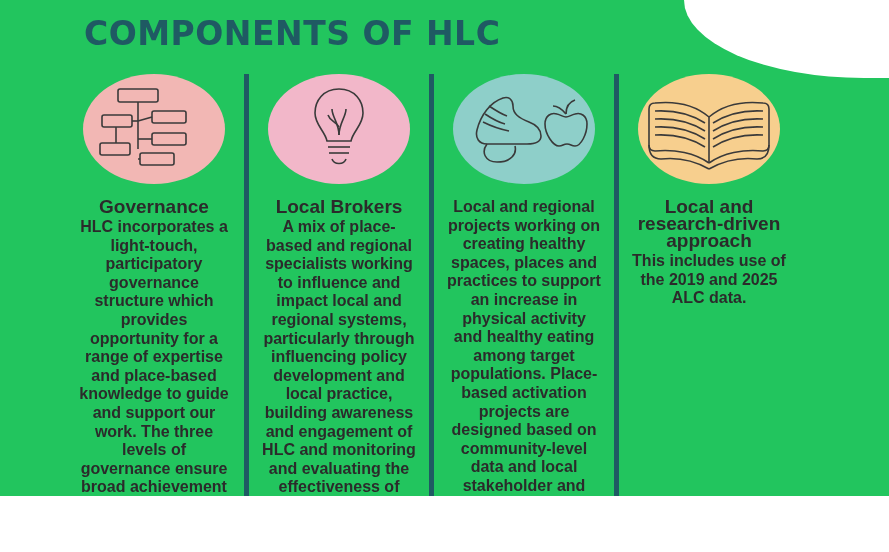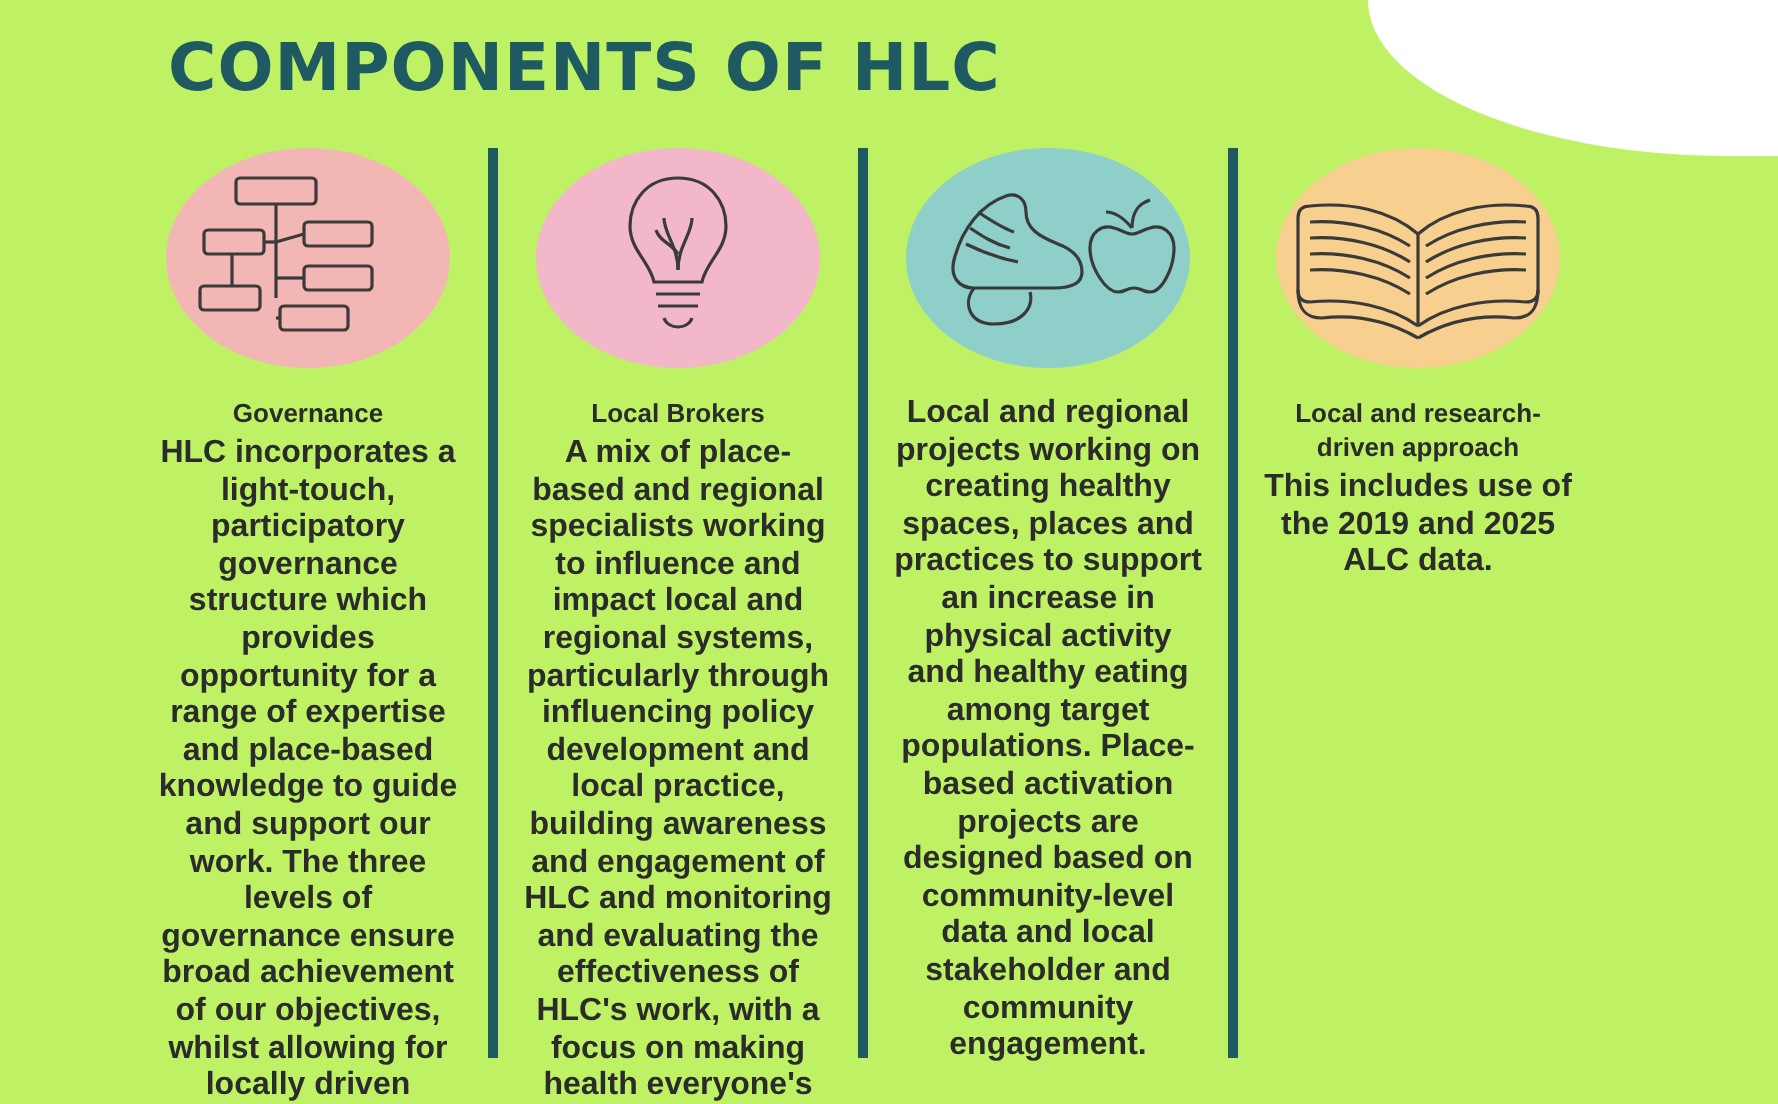--- a/index.html
+++ b/index.html
@@ -16,8 +16,8 @@
   .poster {
     position: relative;
     width: 889px;
-    height: 552px;
-    background: #bef264;
+    height: 496px;
+    background: #22c55e;
     overflow: hidden;
   }
   .corner-curve2 {

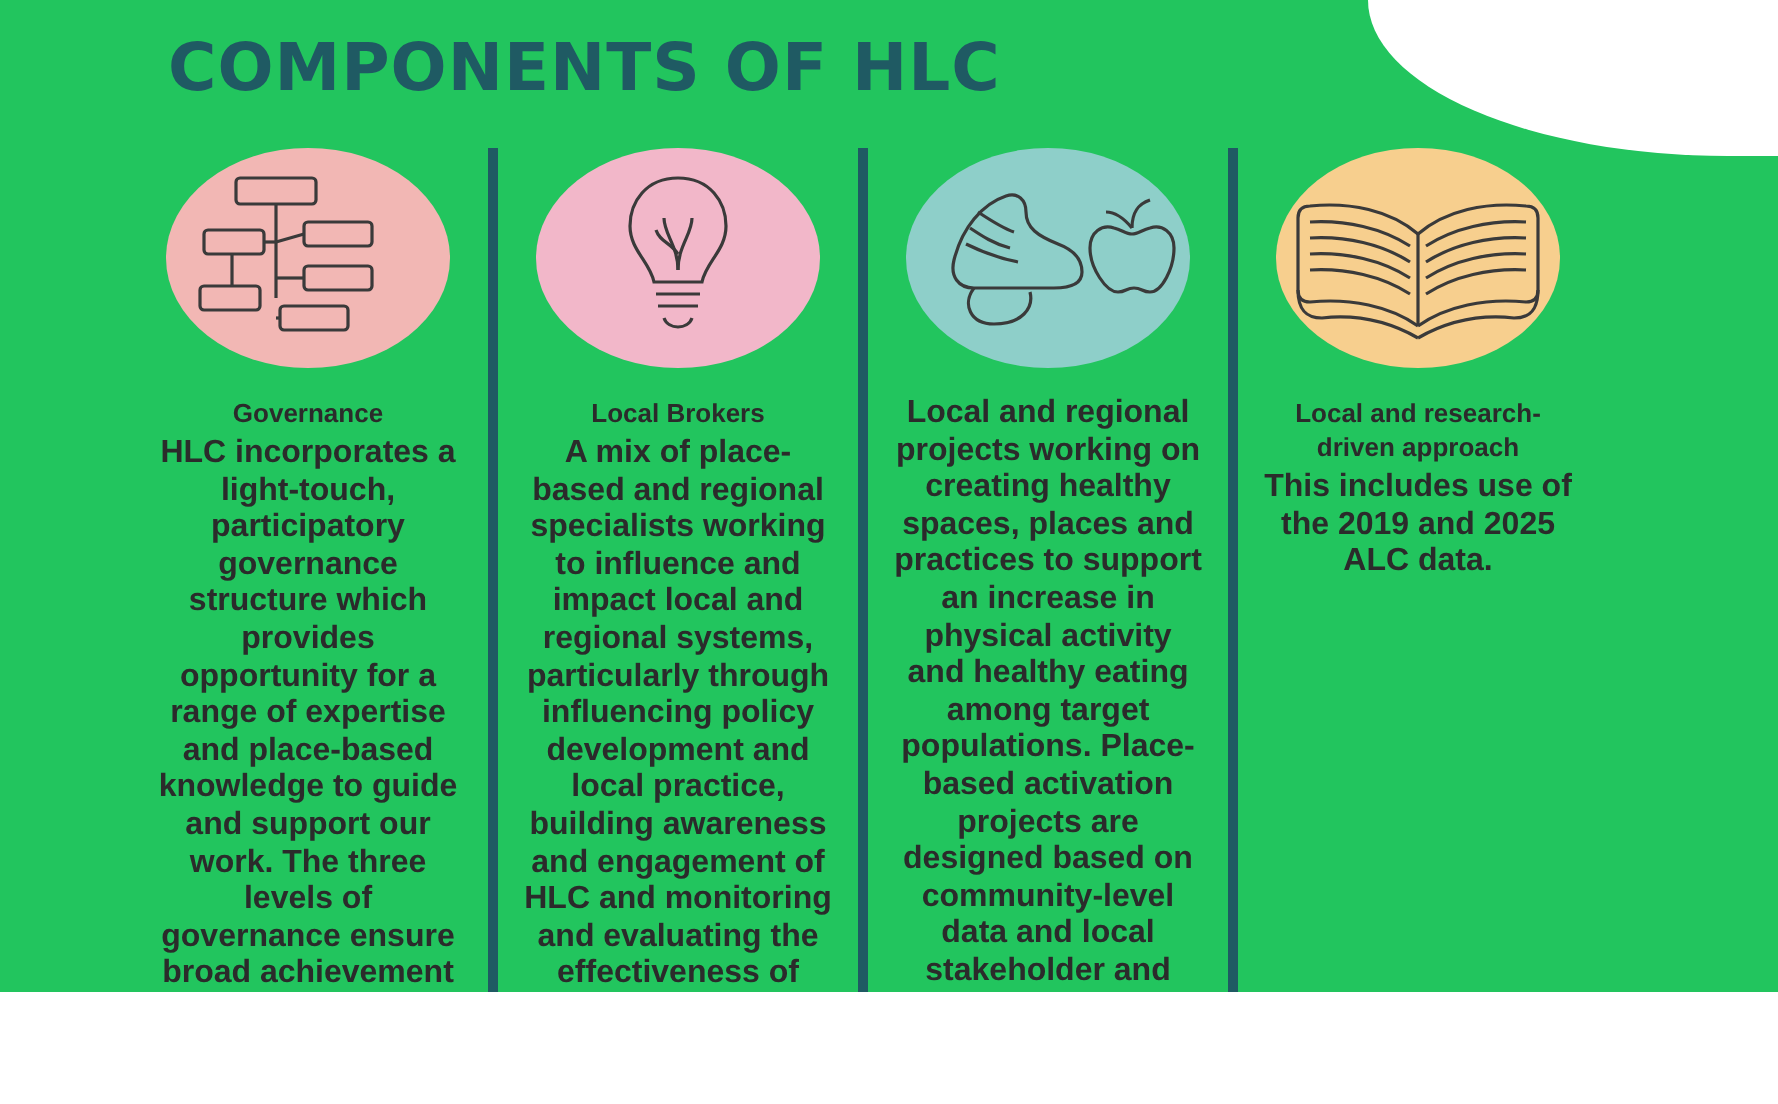--- a/index.html
+++ b/index.html
@@ -77,7 +77,7 @@
   }
   .col-head {
     text-align: center;
-    font-size: 13px;
+    font-size: 19px;
     font-weight: bold;
     color: #2b2b2b;
     line-height: 17px;

